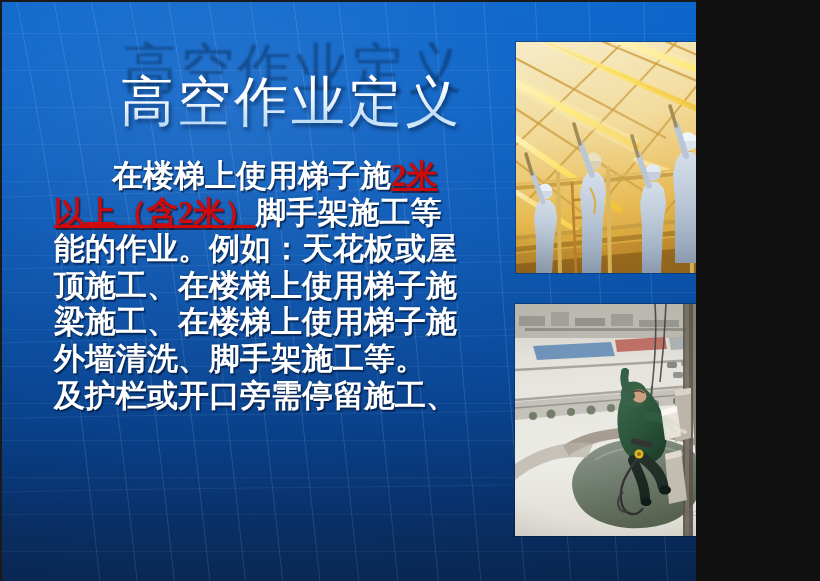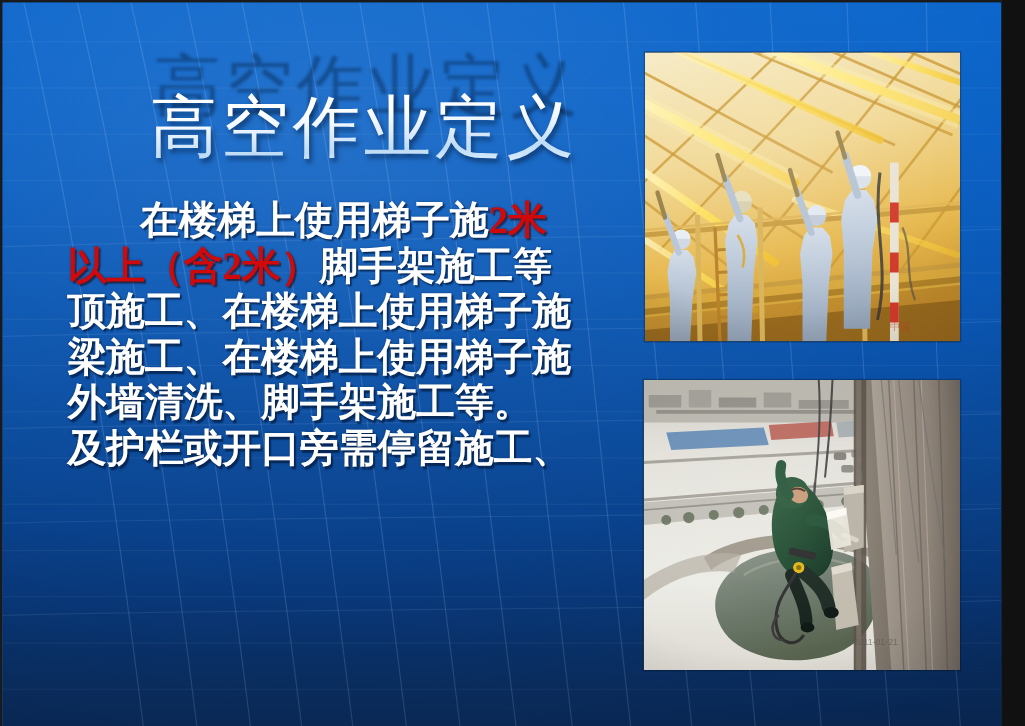--- a/index.html
+++ b/index.html
@@ -12,7 +12,7 @@
 
   .slide {
     position: relative;
-    width: 801px;
+    width: 696px;
     height: 581px;
     overflow: hidden;
     font-family: "Liberation Serif", "DejaVu Serif", serif;

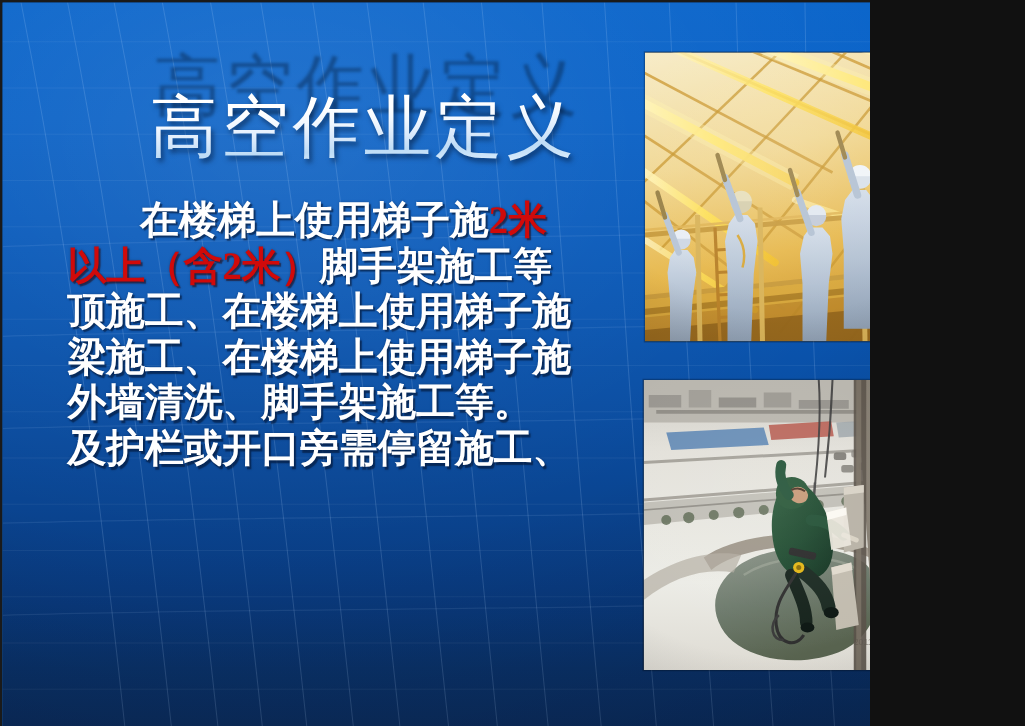--- a/index.html
+++ b/index.html
@@ -114,6 +114,7 @@
     text-shadow:
        1.5px 2px 1px rgba(40,0,0,0.55),
        0 0 2px rgba(30,0,0,0.30);
+    text-decoration: underline;
   }
 
   

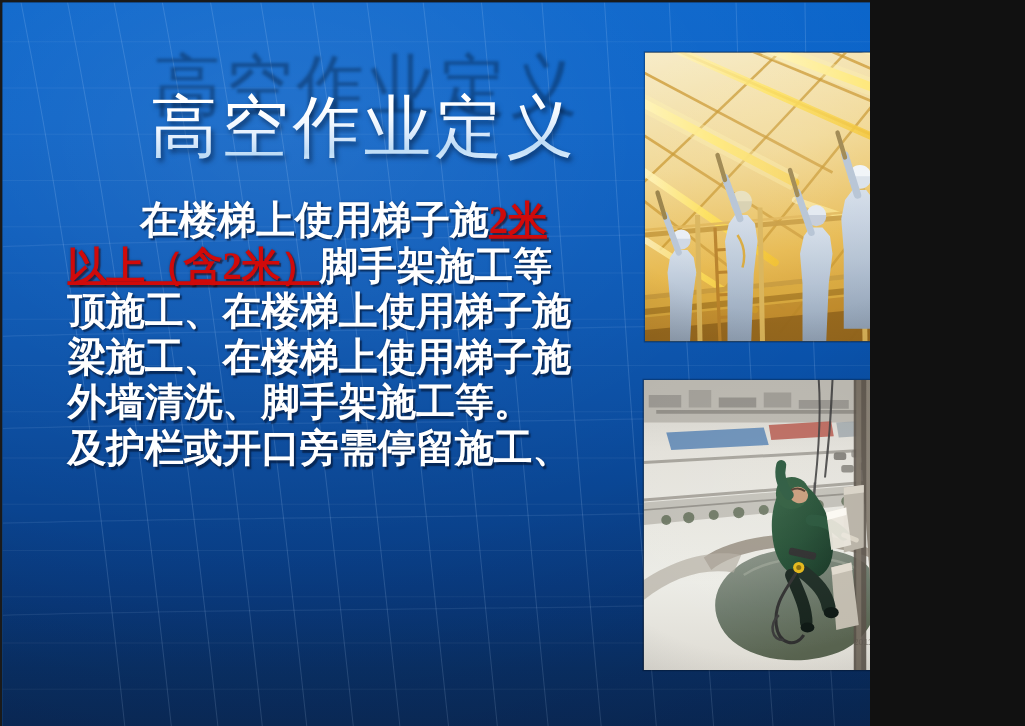--- a/index.html
+++ b/index.html
@@ -187,6 +187,7 @@
   <div class="body-text">
     <div><span class="ind"></span><span>在楼梯上使用梯子施</span><span class="red">2米</span></div>
     <div><span class="red">以上（含2米）</span><span>脚手架施工等</span></div>
+    <div><span>能的作业。例如：天花板或屋</span></div>
     <div><span>顶施工、在楼梯上使用梯子施</span></div>
     <div><span>梁施工、在楼梯上使用梯子施</span></div>
     <div><span>外墙清洗、脚手架施工等。</span></div>

